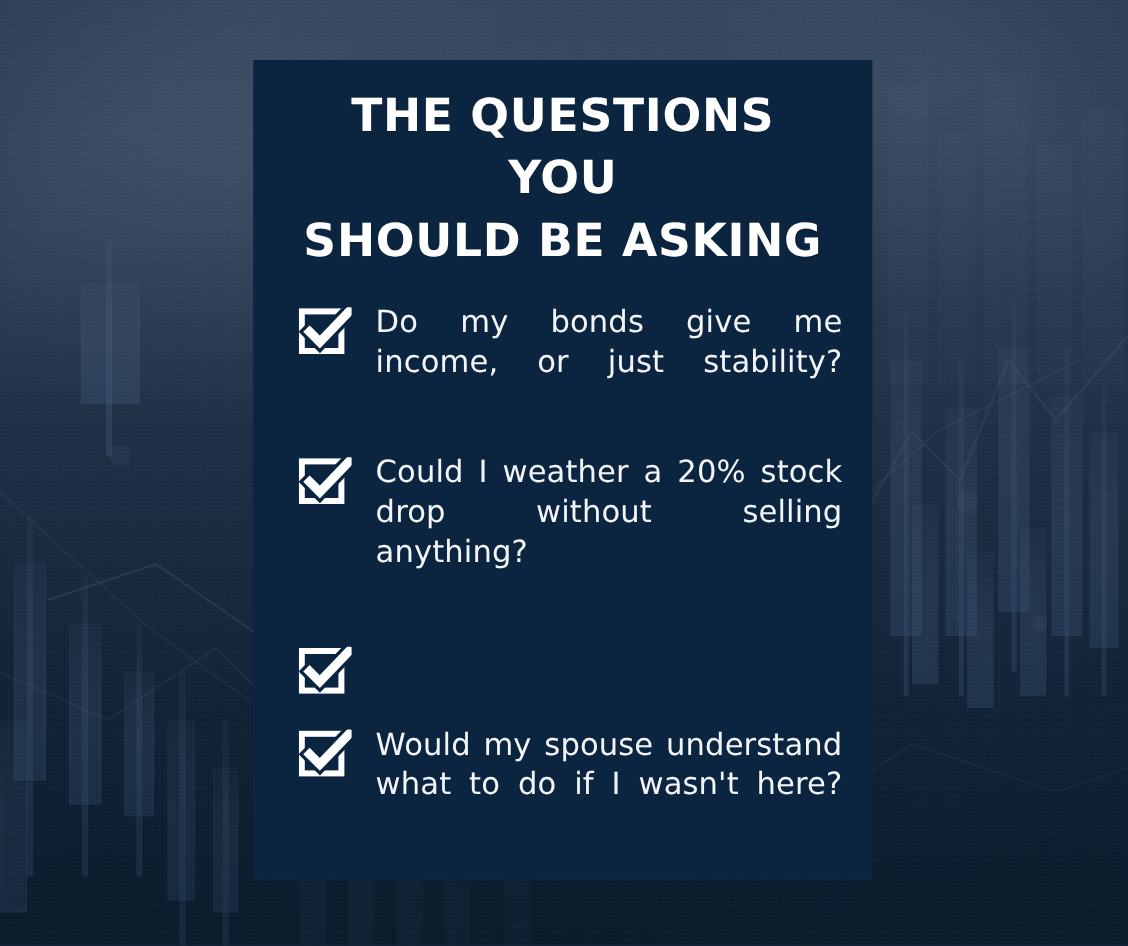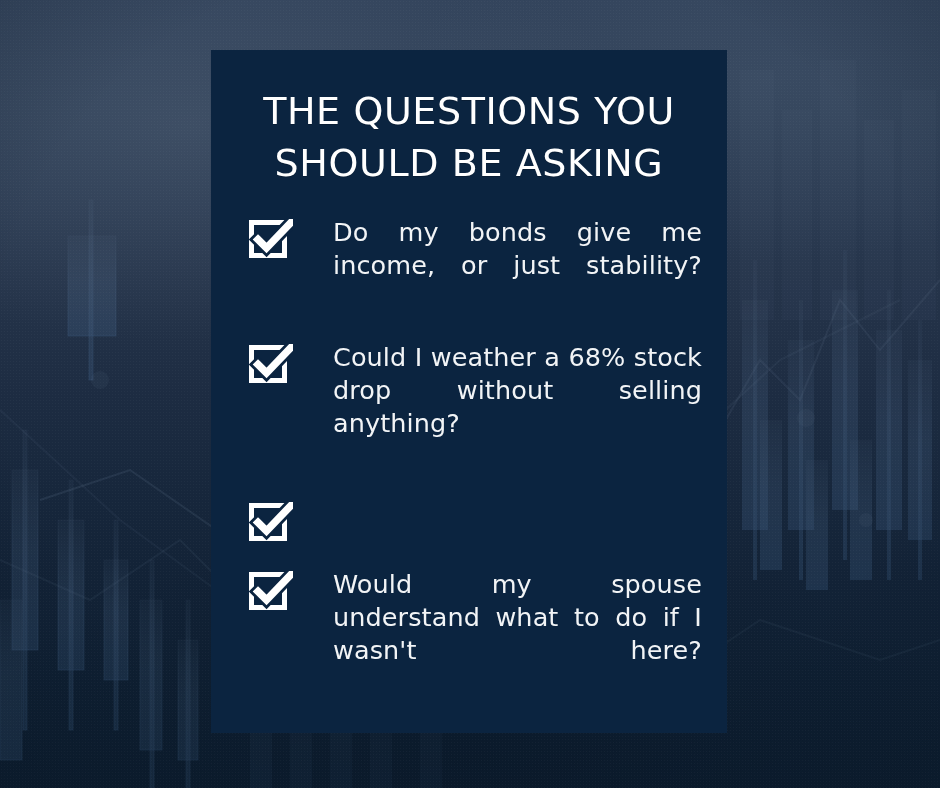--- a/index.html
+++ b/index.html
@@ -86,12 +86,12 @@
   .panel-title {
     position: relative;
     margin: 0;
-    padding: 35px 34px 0 34px;
+    padding: 20px 34px 0 34px;
     text-align: center;
     color: #ffffff;
     font-size: 38px;
     line-height: 52px;
-    font-weight: 400;
+    font-weight: 700;
     letter-spacing: 0.6px;
     text-transform: uppercase;
     font-family: "DejaVu Sans", "Liberation Sans", sans-serif;

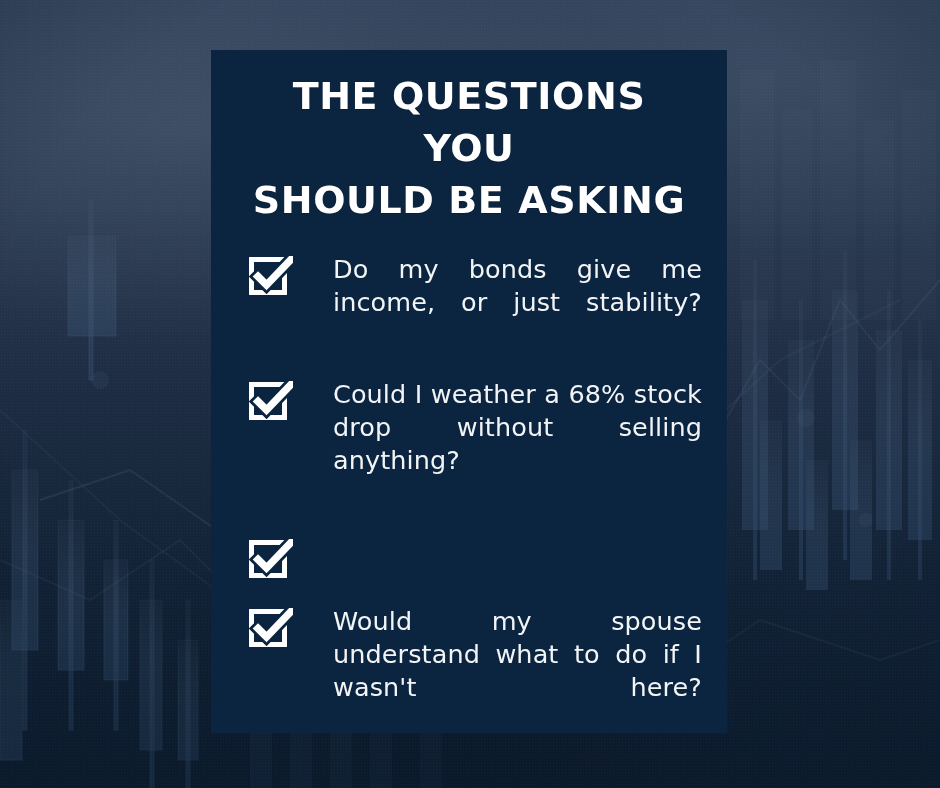--- a/index.html
+++ b/index.html
@@ -110,7 +110,6 @@
     align-items: flex-start;
     padding: 0 25px 0 38px;
     margin-bottom: 26px;
-    gap: 20px;
   }
   .q-item:last-child { margin-bottom: 0; }
 

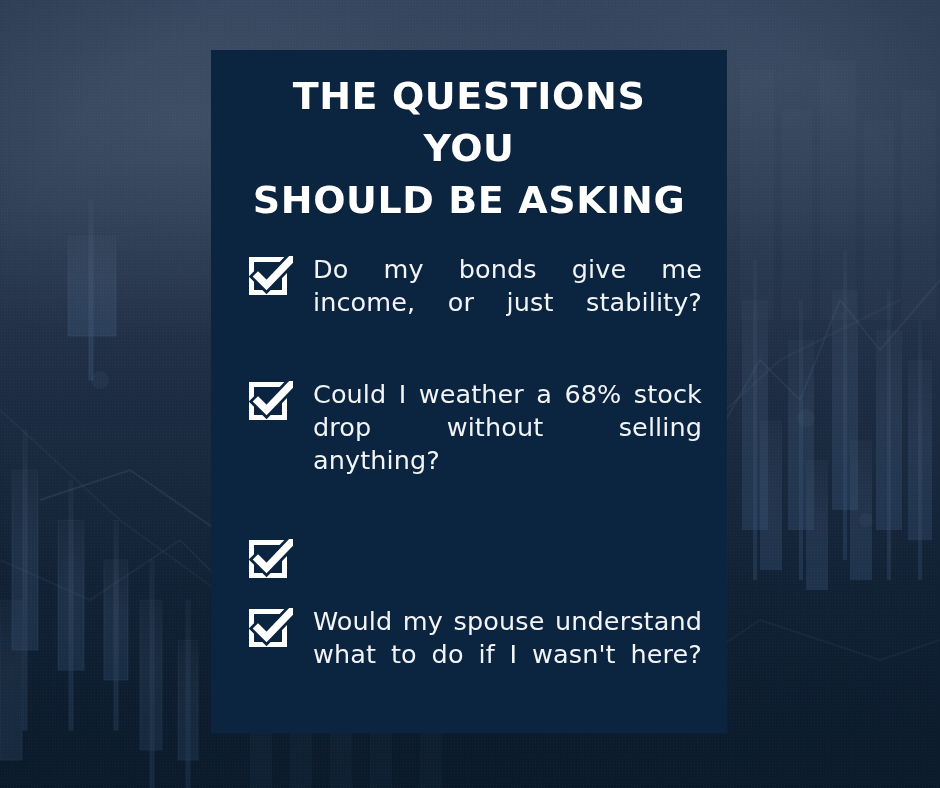--- a/index.html
+++ b/index.html
@@ -254,7 +254,7 @@
             <path d="M9 20.5 L17.5 29 L42 3.5" fill="none" stroke="#ffffff" stroke-width="7.5" stroke-linecap="square" stroke-linejoin="miter"></path>
           </svg>
         </span>
-        <span class="q-text">Could I weather a 68% stock drop without selling anything?</span>
+        <span class="q-text">Could I weather a 20% stock drop without selling anything?</span>
       </li>
 
       <li class="q-item">

